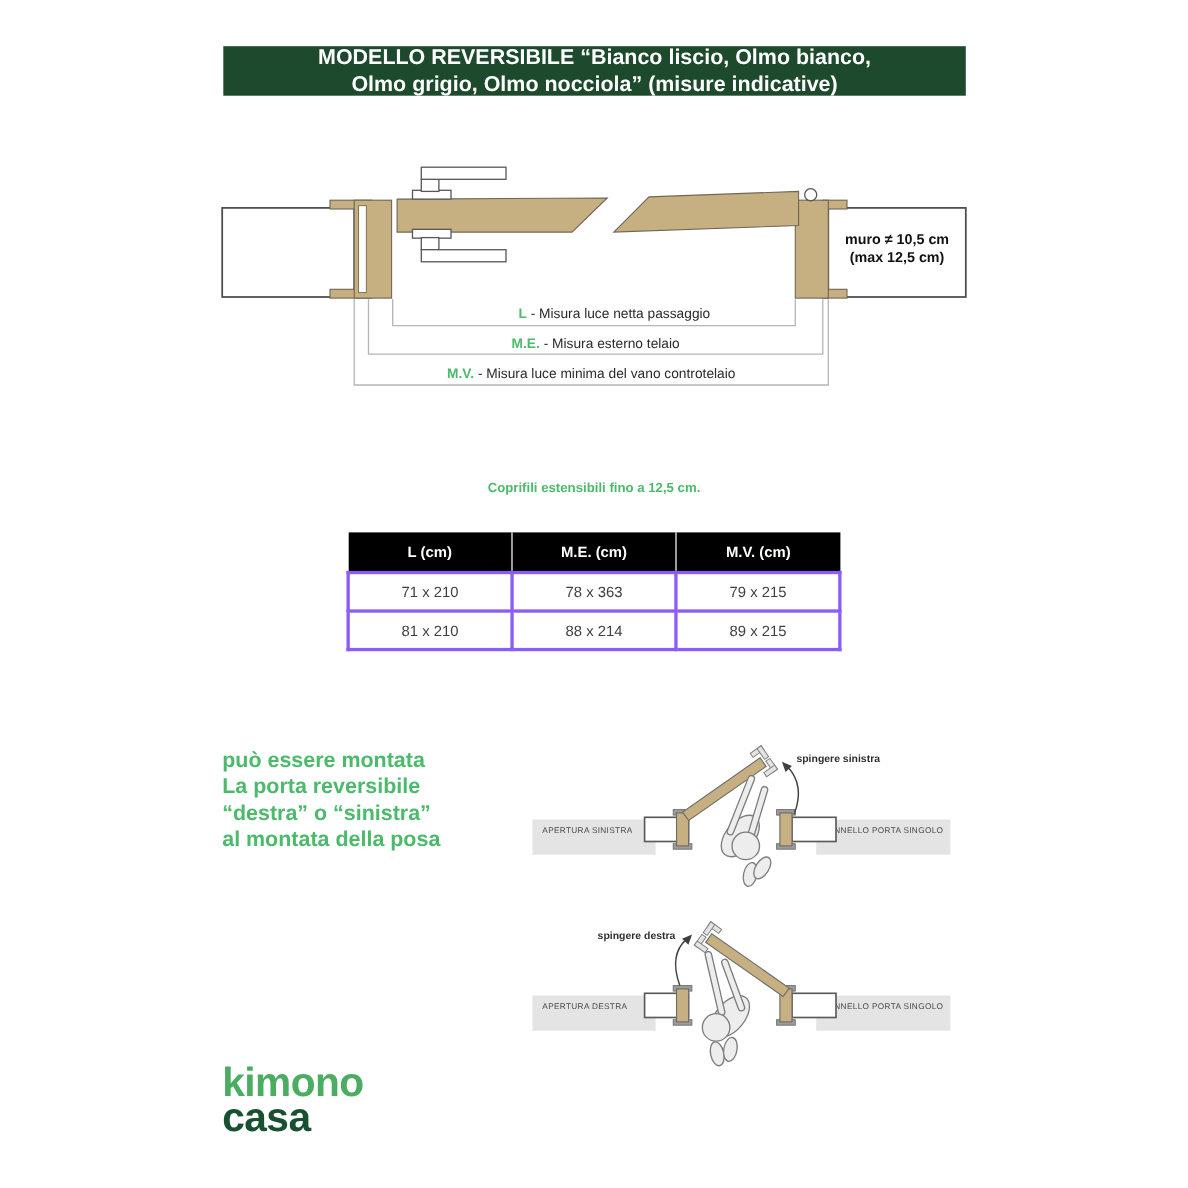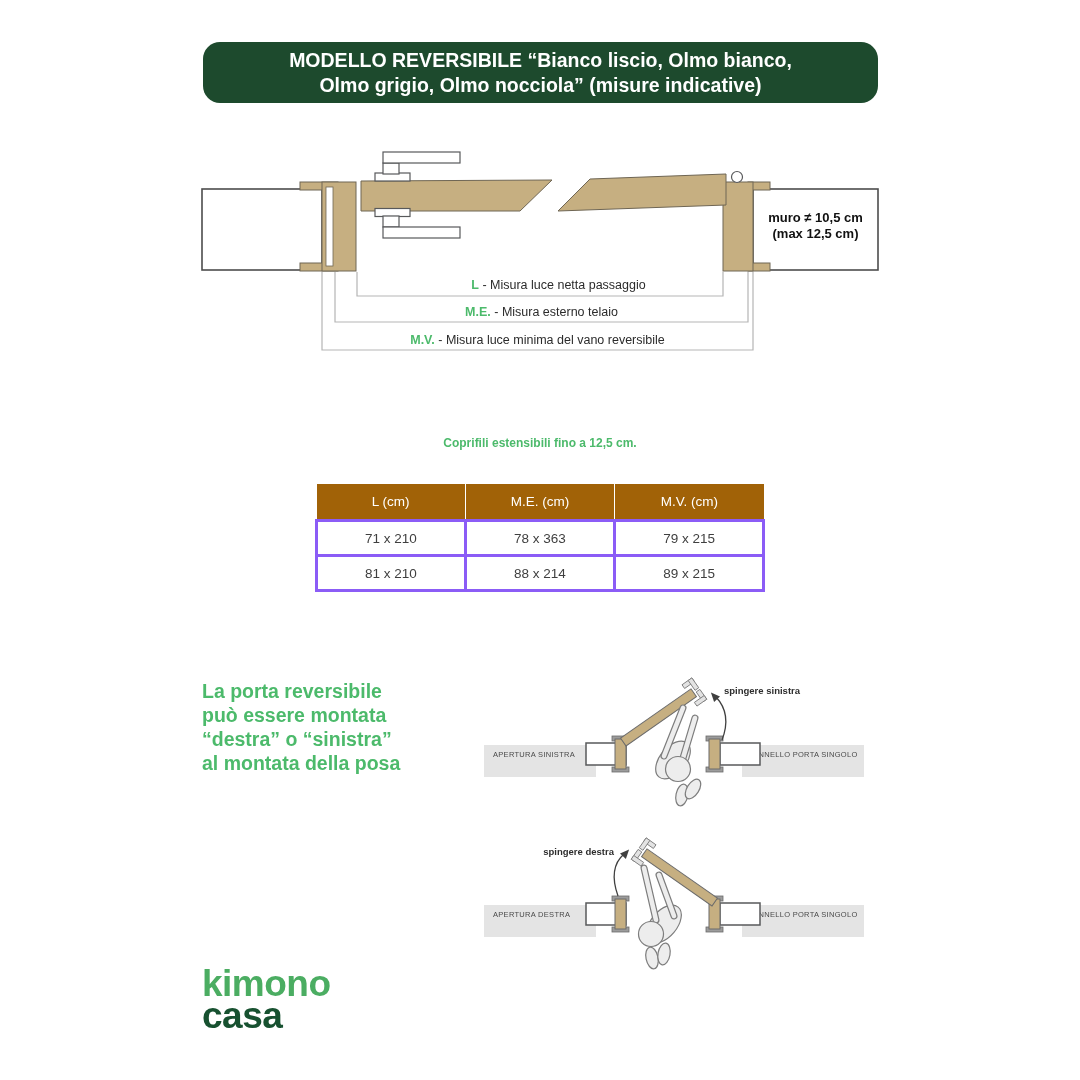--- a/index.html
+++ b/index.html
@@ -7,9 +7,9 @@
         font-family:"Liberation Sans",sans-serif;}
 
   
-  .banner{position:absolute;left:203px;top:42px;width:675px;height:61px;background:#1d4a2d;
+  .banner{position:absolute;left:203px;top:42px;width:675px;height:45px;background:#1d4a2d;
           color:#ffffff;text-align:center;font-weight:bold;font-size:19.5px;line-height:25px;
-          display:flex;flex-direction:column;justify-content:center;border-radius:17px;}
+          display:flex;flex-direction:column;justify-content:center;}
 
   
   .main-diagram{position:absolute;left:195px;top:135px;width:700px;height:235px;}

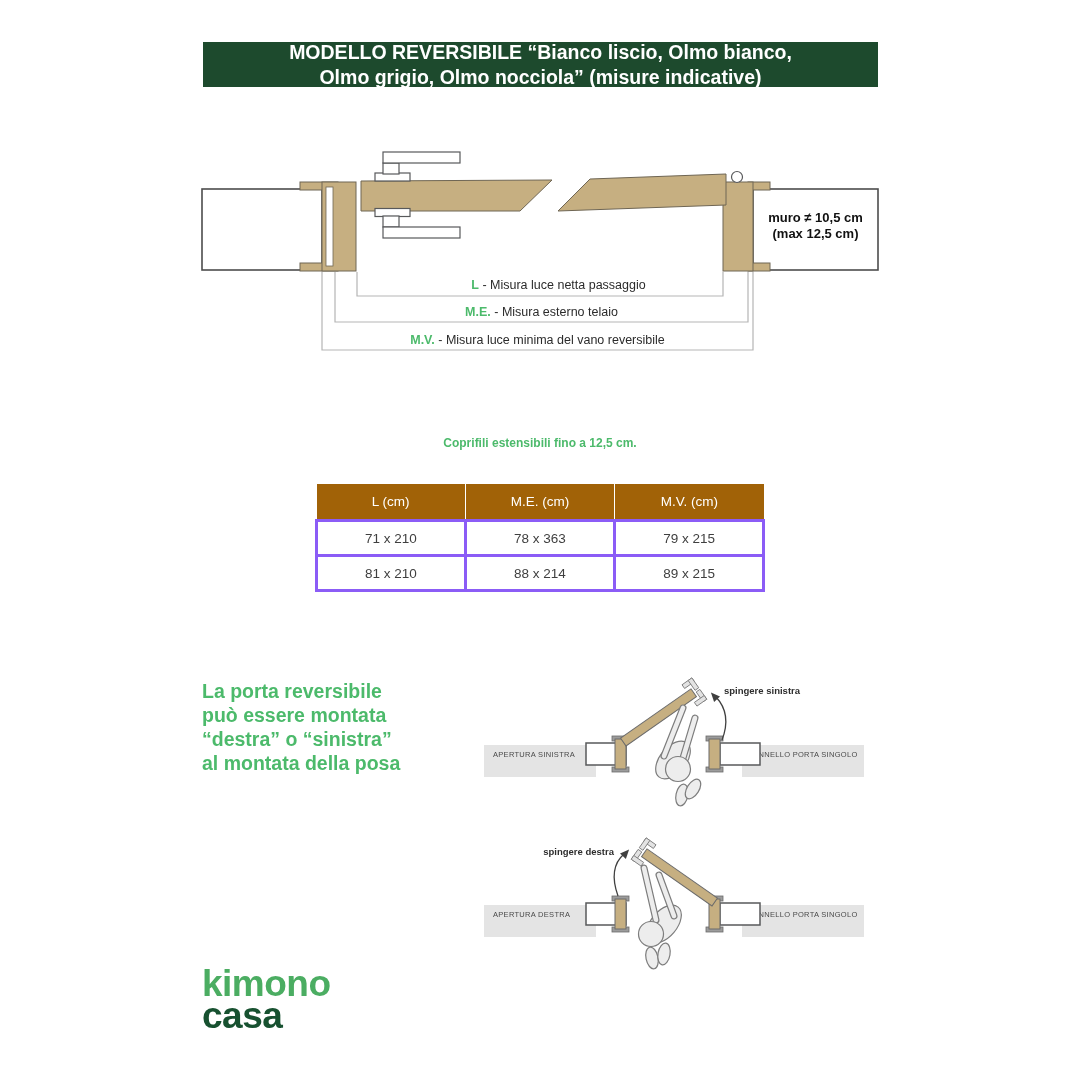--- a/index.html
+++ b/index.html
@@ -118,7 +118,7 @@
 
     <div class="m-label" style="left:162px;top:143px;width:403px;"><span class="mkey">L</span><span> - Misura luce netta passaggio</span></div>
     <div class="m-label" style="left:140px;top:170px;width:413px;"><span class="mkey">M.E.</span><span> - Misura esterno telaio</span></div>
-    <div class="m-label" style="left:127px;top:198px;width:431px;"><span class="mkey">M.V.</span><span> - Misura luce minima del vano reversibile</span></div>
+    <div class="m-label" style="left:127px;top:198px;width:431px;"><span class="mkey">M.V.</span><span> - Misura luce minima del vano controtelaio</span></div>
 
     <div class="muro-label">
       <div>muro ≠ 10,5 cm</div>

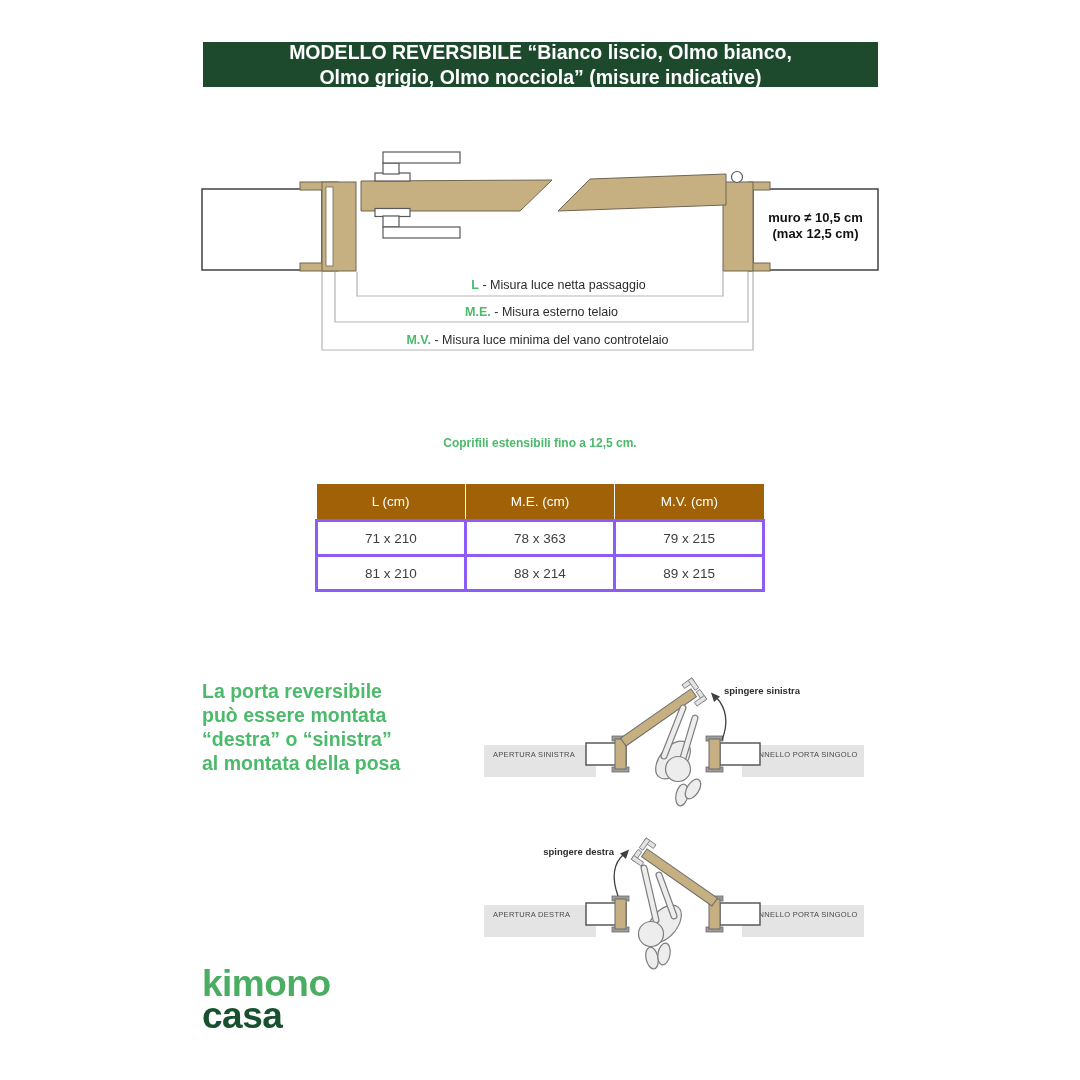--- a/index.html
+++ b/index.html
@@ -28,7 +28,7 @@
   .table-title{position:absolute;left:315px;top:436px;width:450px;text-align:center;
                font-size:12px;font-weight:bold;color:#4cba6b;}
   .size-table{position:absolute;left:315px;top:484px;width:450px;border-collapse:collapse;}
-  .size-table th{background:#a16207;color:#fff;font-weight:normal;font-size:13.5px;height:33px;
+  .size-table th{background:#000000;color:#fff;font-weight:bold;font-size:13.5px;height:33px;
                  border-right:1.5px solid #fff;}
   .size-table th:last-child{border-right:none;}
   .size-table td{height:30px;text-align:center;font-size:13.5px;color:#3f3f3f;

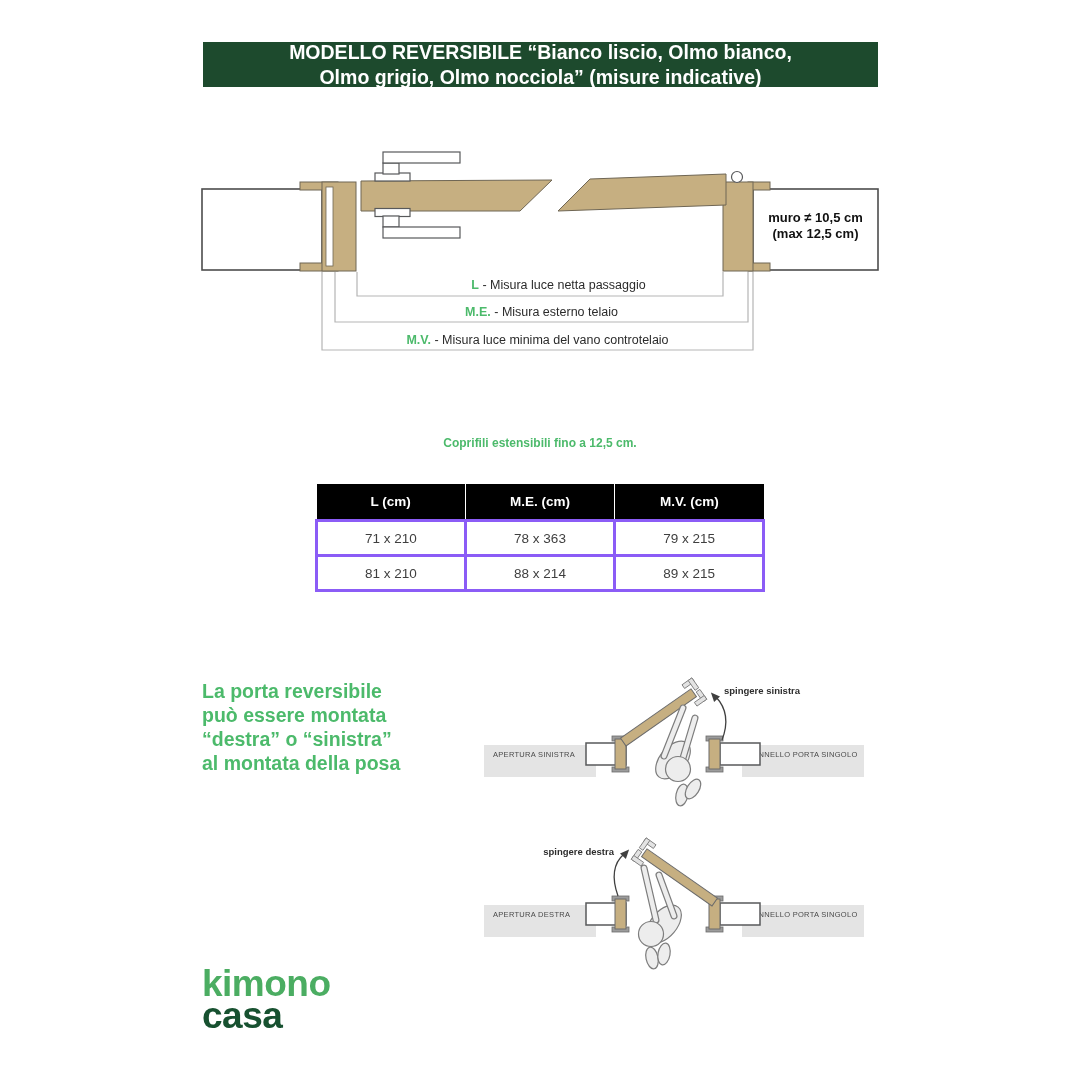--- a/index.html
+++ b/index.html
@@ -150,8 +150,8 @@
   </table>
 
   <div class="reversible">
+    <div>può essere montata</div>
     <div>La porta reversibile</div>
-    <div>può essere montata</div>
     <div>“destra” o “sinistra”</div>
     <div>al montata della posa</div>
   </div>

